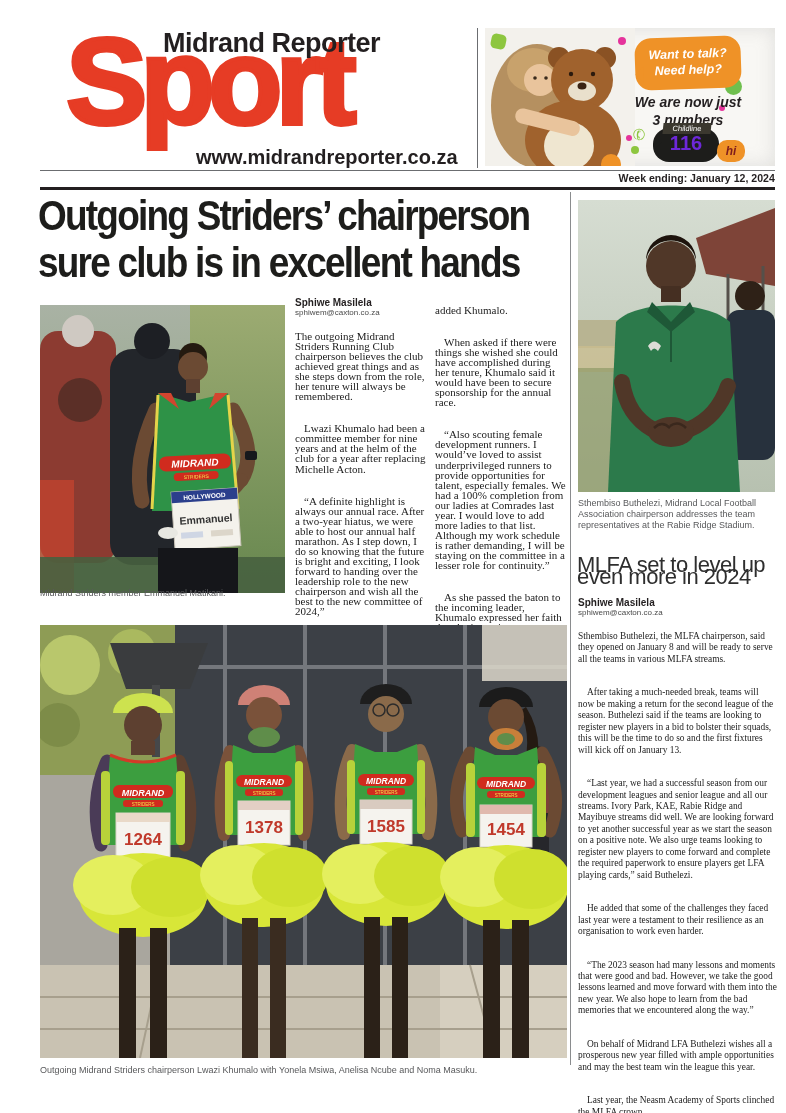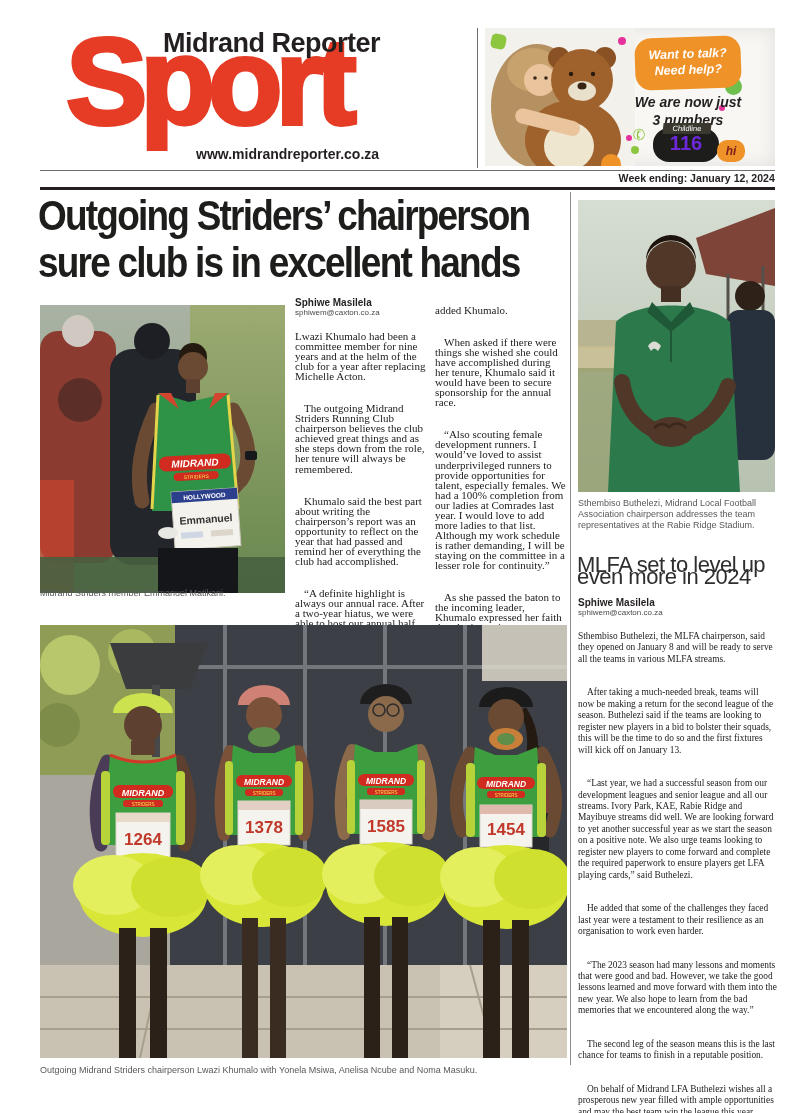--- a/index.html
+++ b/index.html
@@ -14,7 +14,7 @@
                 font-size:122px; line-height:1.05; letter-spacing:-7px; color:#e63c25;
                 -webkit-text-stroke:4px #e63c25; }
   .site-url   { left:196px; top:146px; font-family:"Liberation Sans",sans-serif; font-weight:bold;
-                font-size:14px; color:#231f20;text-align:right; }
+                font-size:20px; color:#231f20;text-align:right; }
   .mast-divider { left:477px; top:28px; height:140px; width:0; border-left:1.5px solid #6b6d70; }
 
   

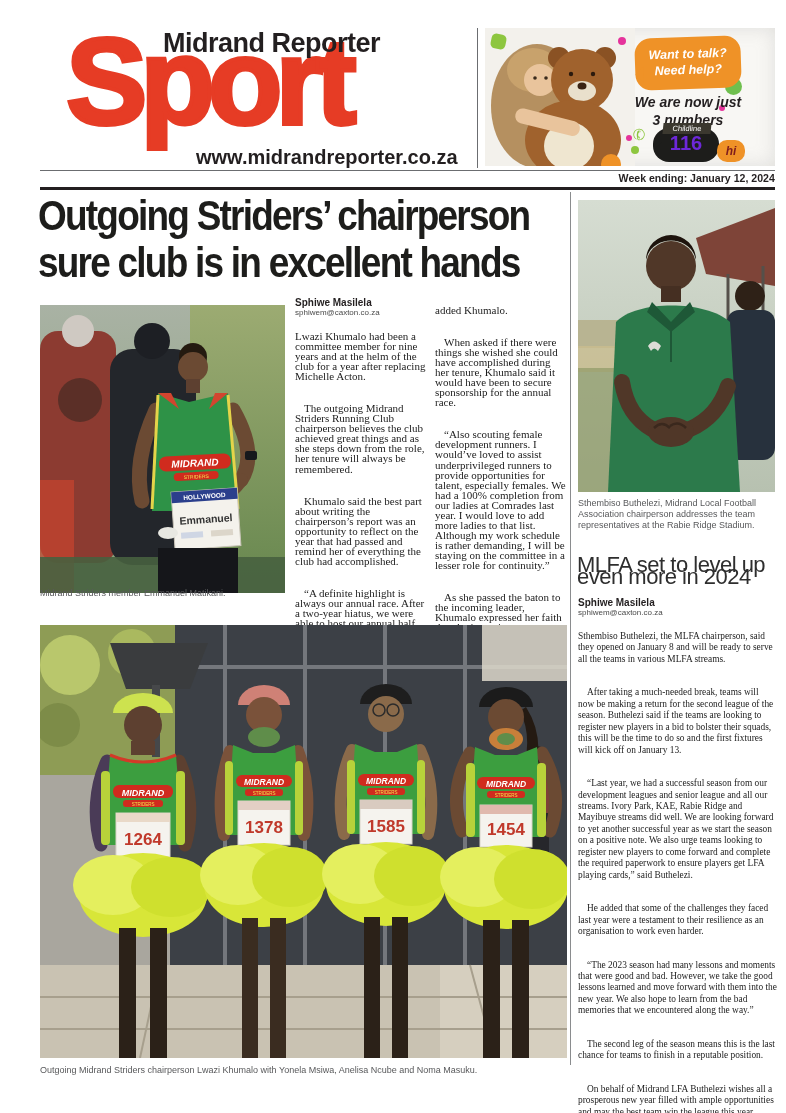--- a/index.html
+++ b/index.html
@@ -207,8 +207,8 @@
     <div class="byline-email">sphiwem@caxton.co.za</div>
   </div>
   <div class="abs textcol col-main col1">
+      <p>The outgoing Midrand Striders Running Club chairperson believes the club achieved great things and as she steps down from the role, her tenure will always be remembered.</p>
       <p>Lwazi Khumalo had been a committee member for nine years and at the helm of the club for a year after replacing Michelle Acton.</p>
-      <p>The outgoing Midrand Striders Running Club chairperson believes the club achieved great things and as she steps down from the role, her tenure will always be remembered.</p>
       <p>Khumalo said the best part about writing the chairperson’s report was an opportunity to reflect on the year that had passed and remind her of everything the club had accomplished.</p>
       <p>“A definite highlight is always our annual race. After a two-year hiatus, we were able to host our annual half marathon. As I step down, I do so knowing that the future is bright and exciting, I look forward to handing over the leadership role to the new chairperson and wish all the best to the new committee of 2024,”</p>
     </div>

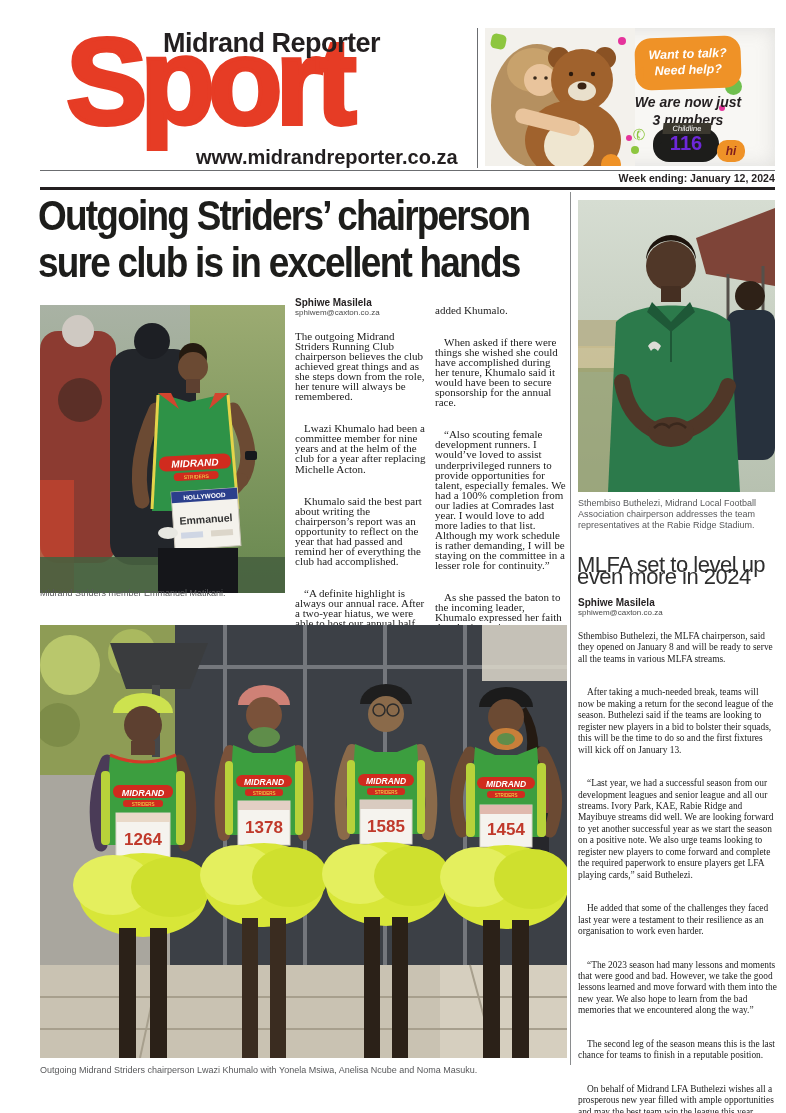--- a/index.html
+++ b/index.html
@@ -209,7 +209,6 @@
   <div class="abs textcol col-main col1">
       <p>The outgoing Midrand Striders Running Club chairperson believes the club achieved great things and as she steps down from the role, her tenure will always be remembered.</p>
       <p>Lwazi Khumalo had been a committee member for nine years and at the helm of the club for a year after replacing Michelle Acton.</p>
-      <p>Khumalo said the best part about writing the chairperson’s report was an opportunity to reflect on the year that had passed and remind her of everything the club had accomplished.</p>
       <p>“A definite highlight is always our annual race. After a two-year hiatus, we were able to host our annual half marathon. As I step down, I do so knowing that the future is bright and exciting, I look forward to handing over the leadership role to the new chairperson and wish all the best to the new committee of 2024,”</p>
     </div>
   <div class="abs textcol col-main col2">

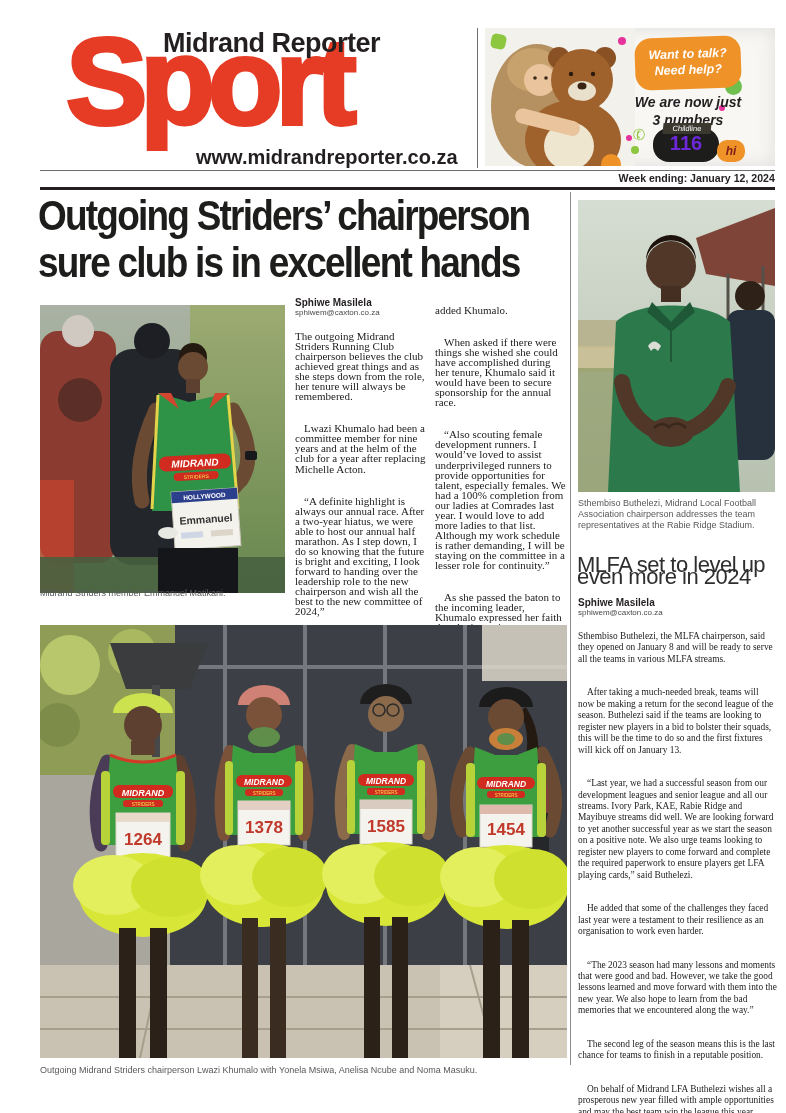--- a/index.html
+++ b/index.html
@@ -271,7 +271,6 @@
       <p>“Last year, we had a successful season from our development leagues and senior league and all our streams. Ivory Park, KAE, Rabie Ridge and Mayibuye streams did well. We are looking forward to yet another successful year as we start the season on a positive note. We also urge teams looking to register new players to come forward and complete the required paperwork to ensure players get LFA playing cards,” said Buthelezi.</p>
       <p>He added that some of the challenges they faced last year were a testament to their resilience as an organisation to work even harder.</p>
       <p>“The 2023 season had many lessons and moments that were good and bad. However, we take the good lessons learned and move forward with them into the new year. We also hope to learn from the bad memories that we encountered along the way.”</p>
-      <p>The second leg of the season means this is the last chance for teams to finish in a reputable position.</p>
       <p>On behalf of Midrand LFA Buthelezi wishes all a prosperous new year filled with ample opportunities and may the best team win the league this year.</p>
       <p>Last year, the Neasm Academy of Sports clinched the MLFA crown.</p>
     </div>

